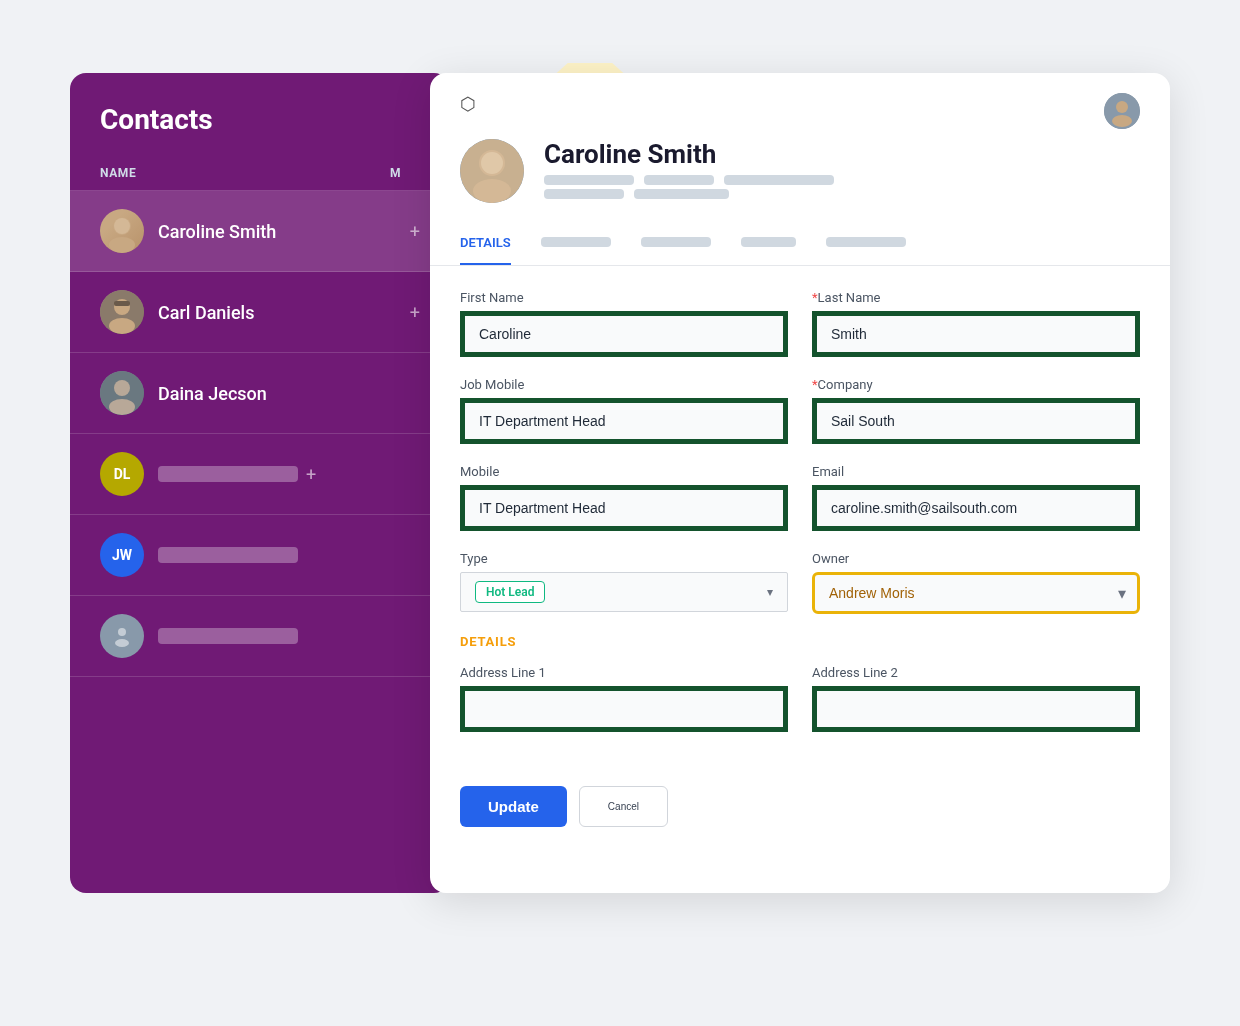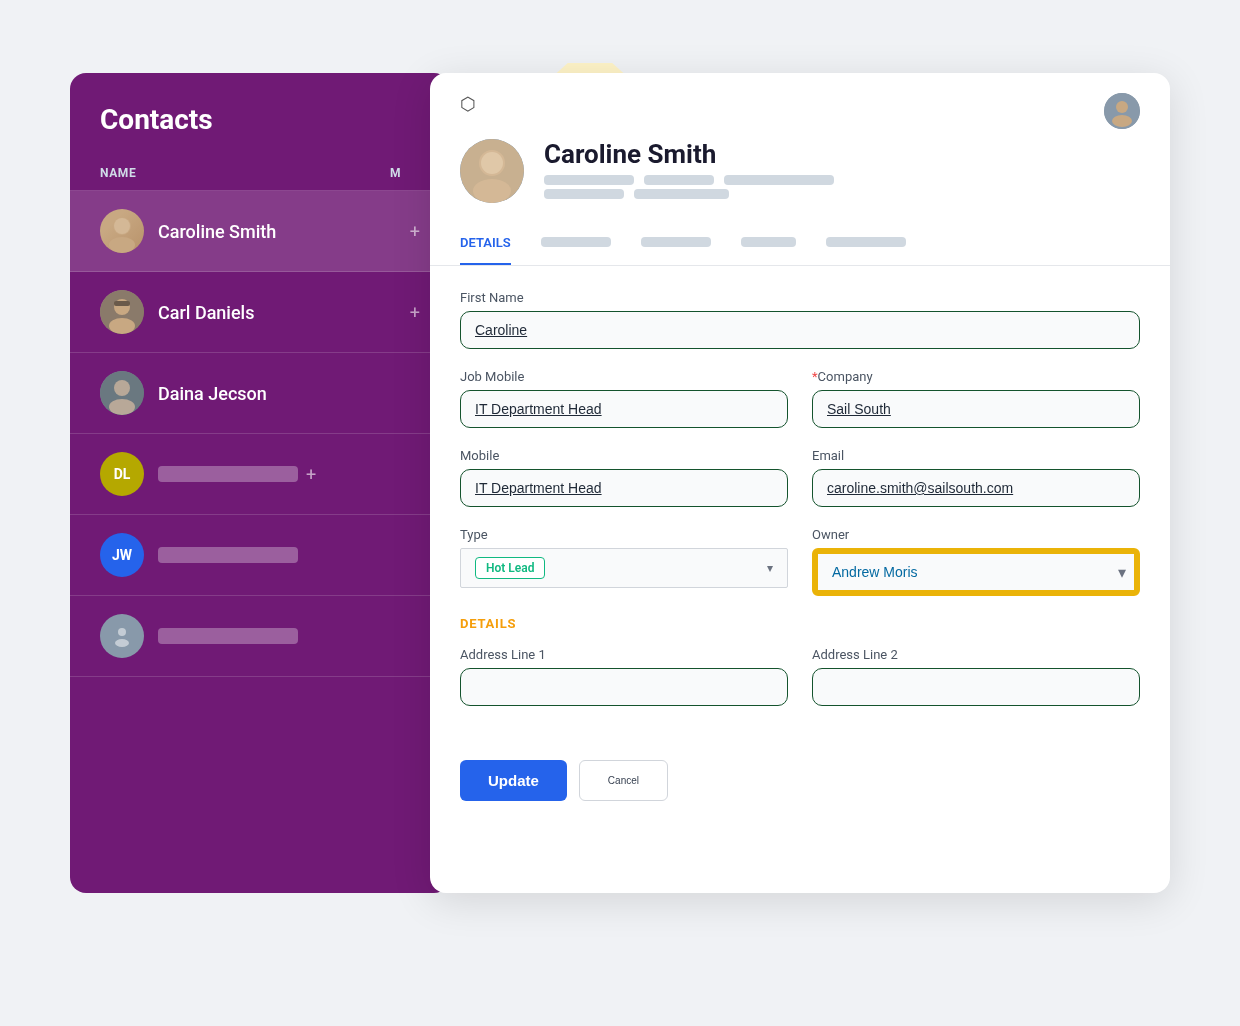--- a/index.html
+++ b/index.html
@@ -533,6 +533,10 @@
           <label class="form-label">First Name</label>
           <input class="form-input" type="text" value="Caroline" style="">
         </div>
+        <div class="form-group">
+          <label class="form-label"><span class="required">*</span><span>Last Name</span></label>
+          <input class="form-input" type="text" value="Smith" style="">
+        </div>
       </div>
 
       <div class="form-row">

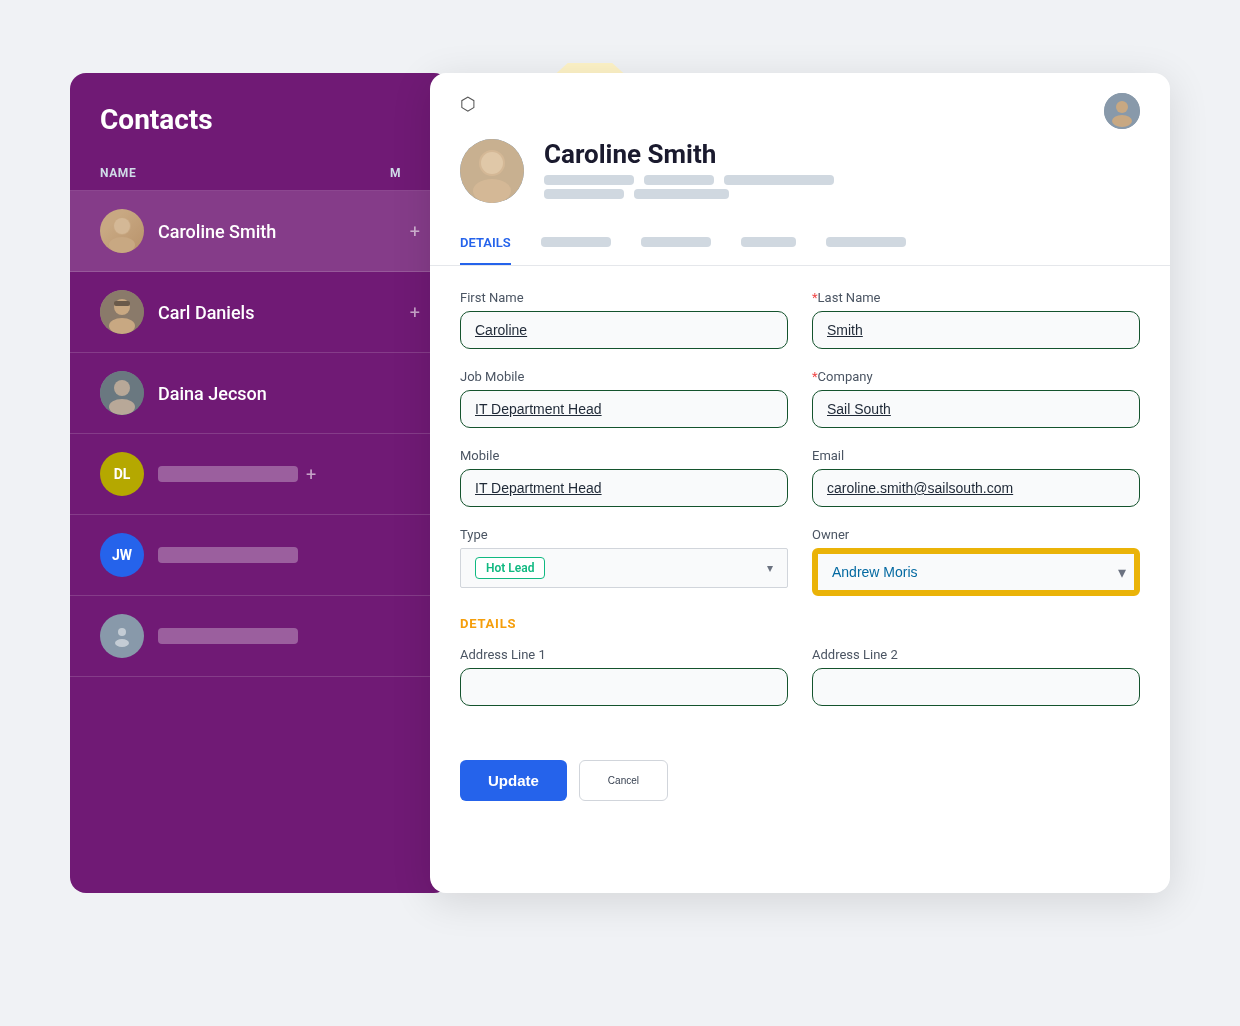--- a/index.html
+++ b/index.html
@@ -288,13 +288,12 @@
     .form-input {
       width: 100%;
       padding: 10px 14px;
-      border: 1px solid #14532d;
-      border-radius: 10px;
+      border: 5px solid #14532d;
+      border-radius: 0;
       font-size: 14px;
       color: #1f2937;
       background: #f9fafb;
       outline: none;
-      text-decoration: underline;
     }
 
     

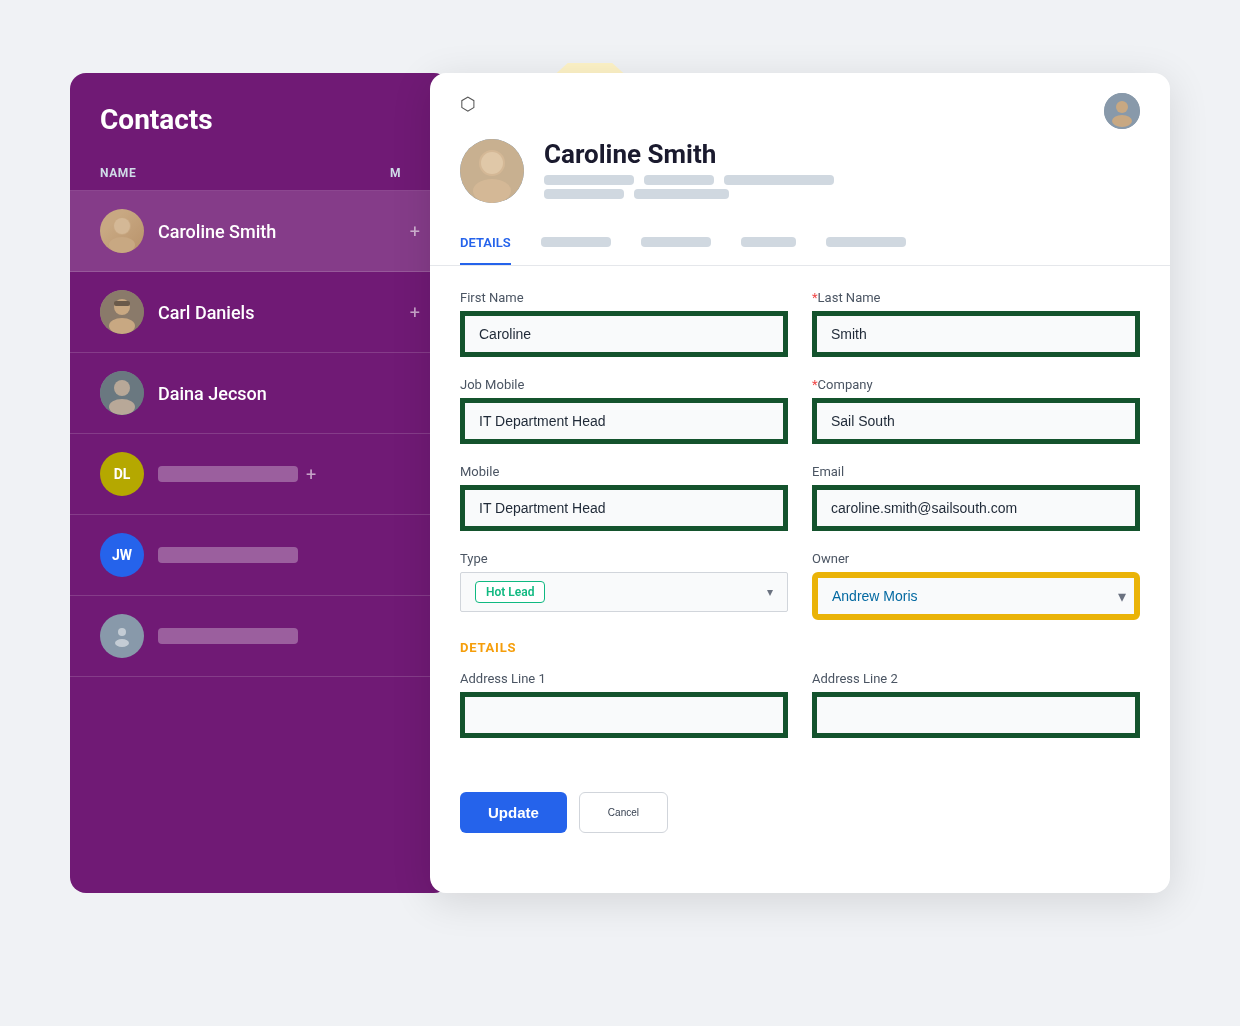--- a/index.html
+++ b/index.html
@@ -328,10 +328,10 @@
     .form-select {
       width: 100%;
       padding: 10px 14px;
-      border: 6px solid #eab308;
+      border: 3px solid #eab308;
       border-radius: 6px;
       font-size: 14px;
-      color: #0369a1;
+      color: #a16207;
       background: #f9fafb;
       appearance: none;
       cursor: pointer;

